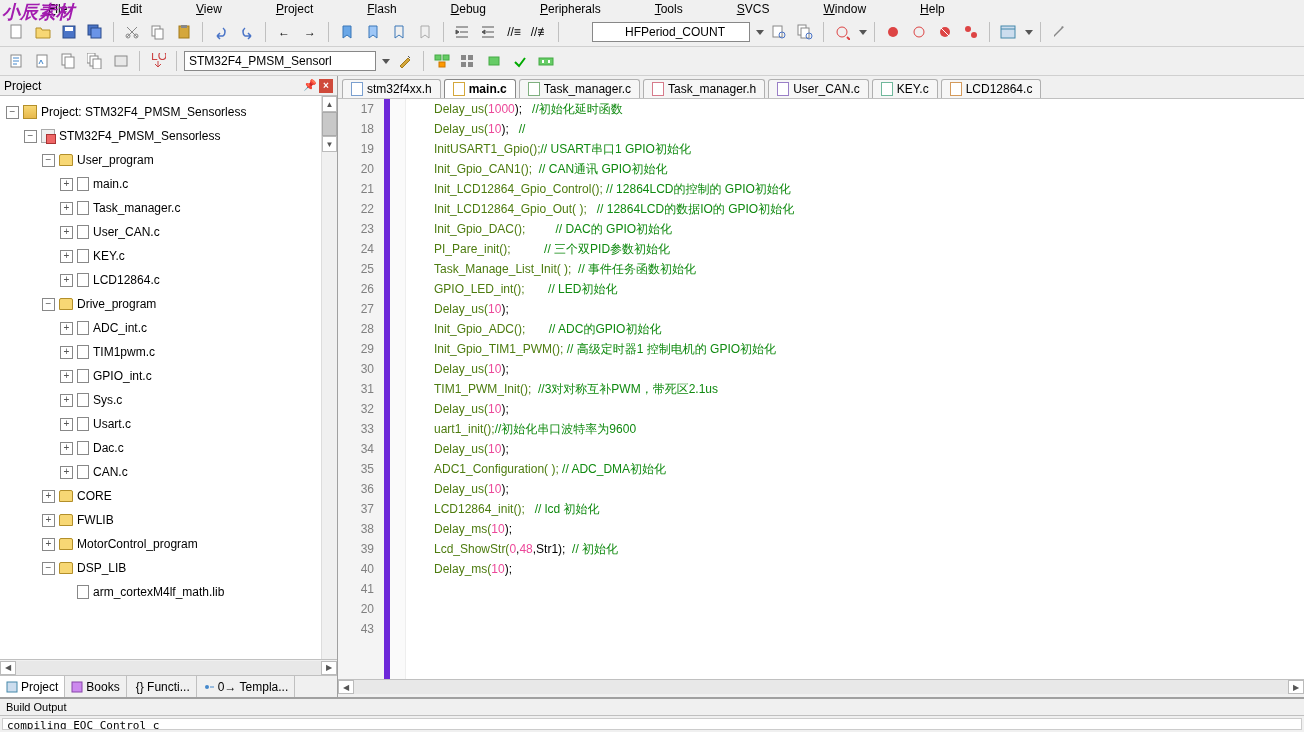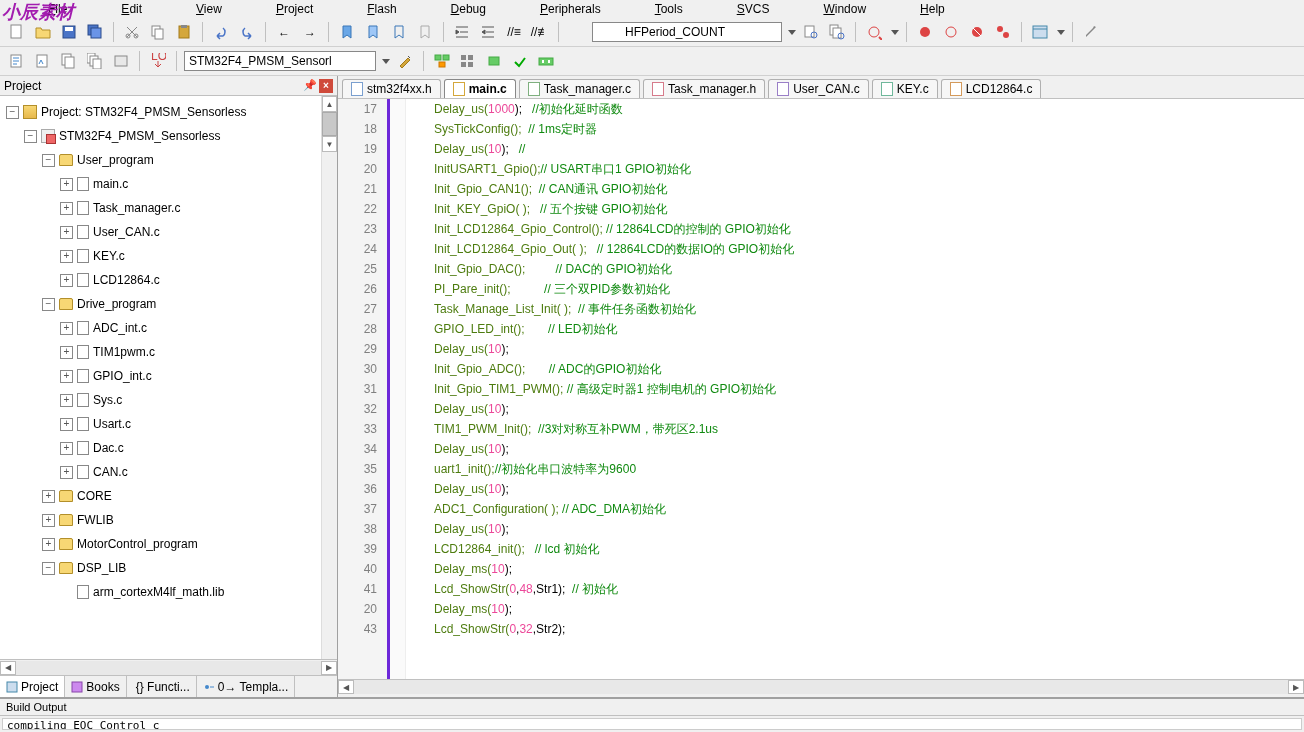--- a/index.html
+++ b/index.html
@@ -177,7 +177,7 @@
   <span class="tb-btn">//≢</span>
   <span class="sep"></span>
   <span class="tb-btn"></span>
-  <input class="tb-input" style="width: 190px; padding-left: 32px;" value="HFPeriod_COUNT">
+  <input class="tb-input" style="width: 158px; padding-left: 32px;" value="HFPeriod_COUNT">
   <span class="dd-arrow"></span>
   <span class="tb-btn">
       <svg width="16" height="16">

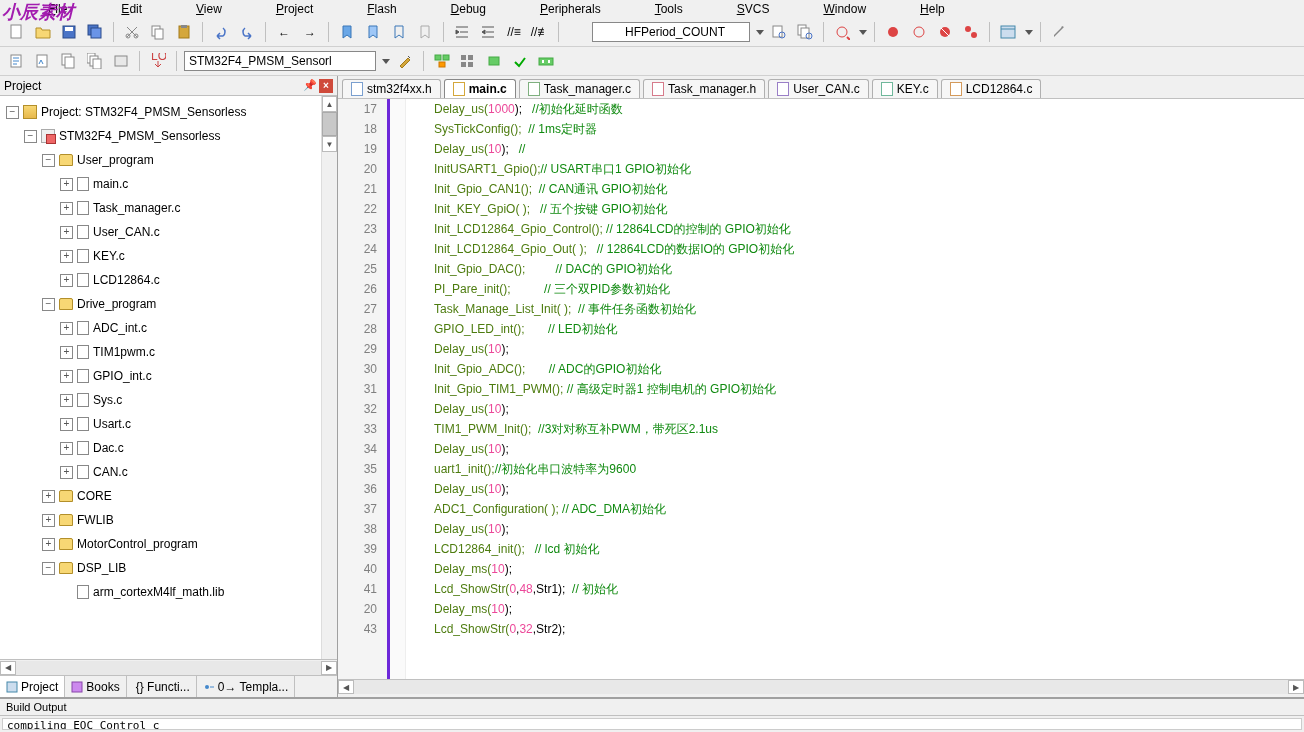--- a/index.html
+++ b/index.html
@@ -44,7 +44,7 @@
 .etab .fic { width:12px; height:14px; border:1px solid #888; background:#fff; position:relative;}
 .etab.t1 .fic{border-color:#7a9fcf;} .etab.t2 .fic{border-color:#d4a73b;} .etab.t3 .fic{border-color:#7fb07f;} .etab.t4 .fic{border-color:#d67b8b;} .etab.t5 .fic{border-color:#9a7fc7;} .etab.t6 .fic{border-color:#6fb89b;} .etab.t7 .fic{border-color:#d49a5b;}
 .editor { flex:1; display:flex; background:#fff; overflow:auto; border-top:1px solid #c0c0c0;}
-.gutter { background:#f4f4f4; color:#808080; text-align:right; padding:0 10px; border-right:3px solid #6d28d9; font-family:Consolas,monospace; font-size:13px; line-height:20px; user-select:none; width:52px;}
+.gutter { background:#f4f4f4; color:#808080; text-align:right; padding:0 10px; border-right:6px solid #6d28d9; font-family:Consolas,monospace; font-size:13px; line-height:20px; user-select:none; width:52px;}
 .collapse-col { width:16px; background:#fafafa; border-right:1px solid #eee;}
 .code { flex:1; font-family:Consolas,"Courier New",monospace; font-size:13px; line-height:20px; padding-left:28px;}
 .code .ln { white-space:pre; }

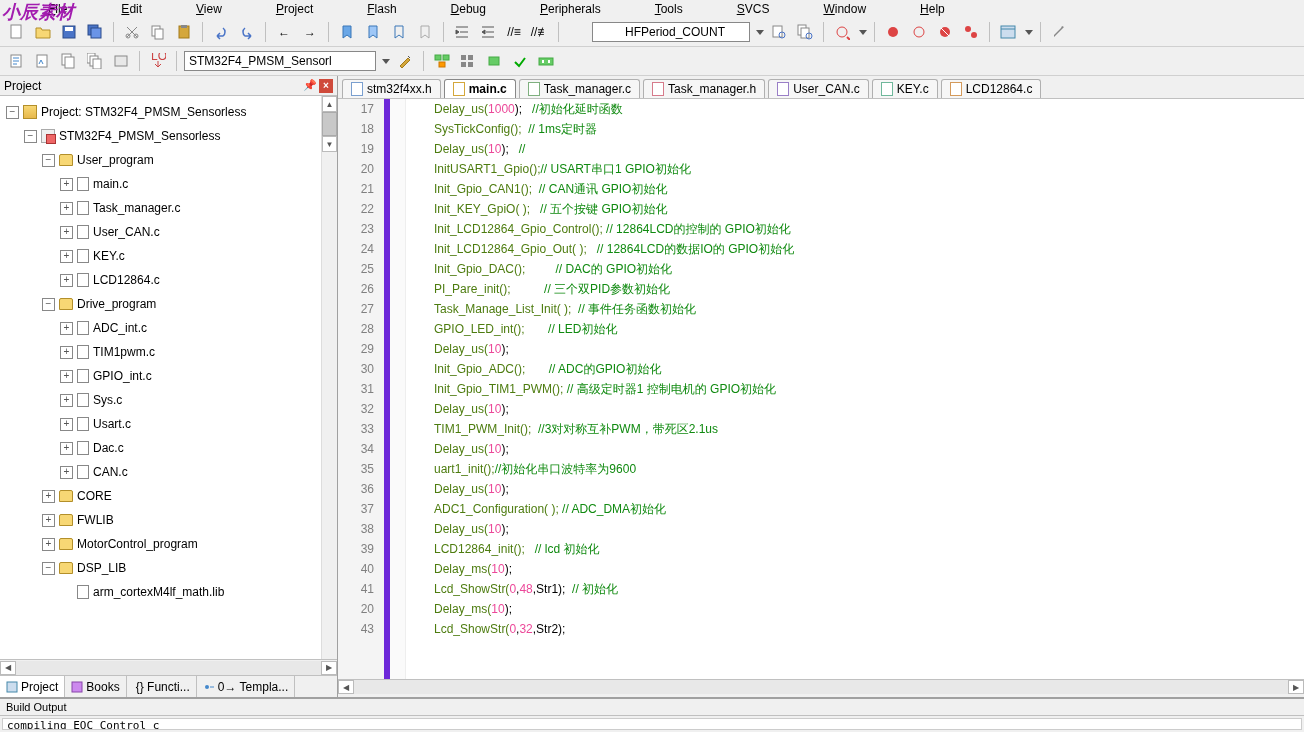--- a/index.html
+++ b/index.html
@@ -548,7 +548,6 @@
       <div class="collapse-col"></div>
       <div class="code" id="code">
           <div class="ln"><span class="c-fn">Delay_us(</span><span class="c-num">1000</span>);   <span class="c-com">//初始化延时函数</span></div>
-          <div class="ln"><span class="c-fn">SysTickConfig();  </span><span class="c-com">// 1ms定时器</span></div>
           <div class="ln"><span class="c-fn">Delay_us(</span><span class="c-num">10</span>);   <span class="c-com">//</span></div>
           <div class="ln"><span class="c-fn">InitUSART1_Gpio();</span><span class="c-com">// USART串口1 GPIO初始化</span></div>
           <div class="ln"><span class="c-fn">Init_Gpio_CAN1();  </span><span class="c-com">// CAN通讯 GPIO初始化</span></div>

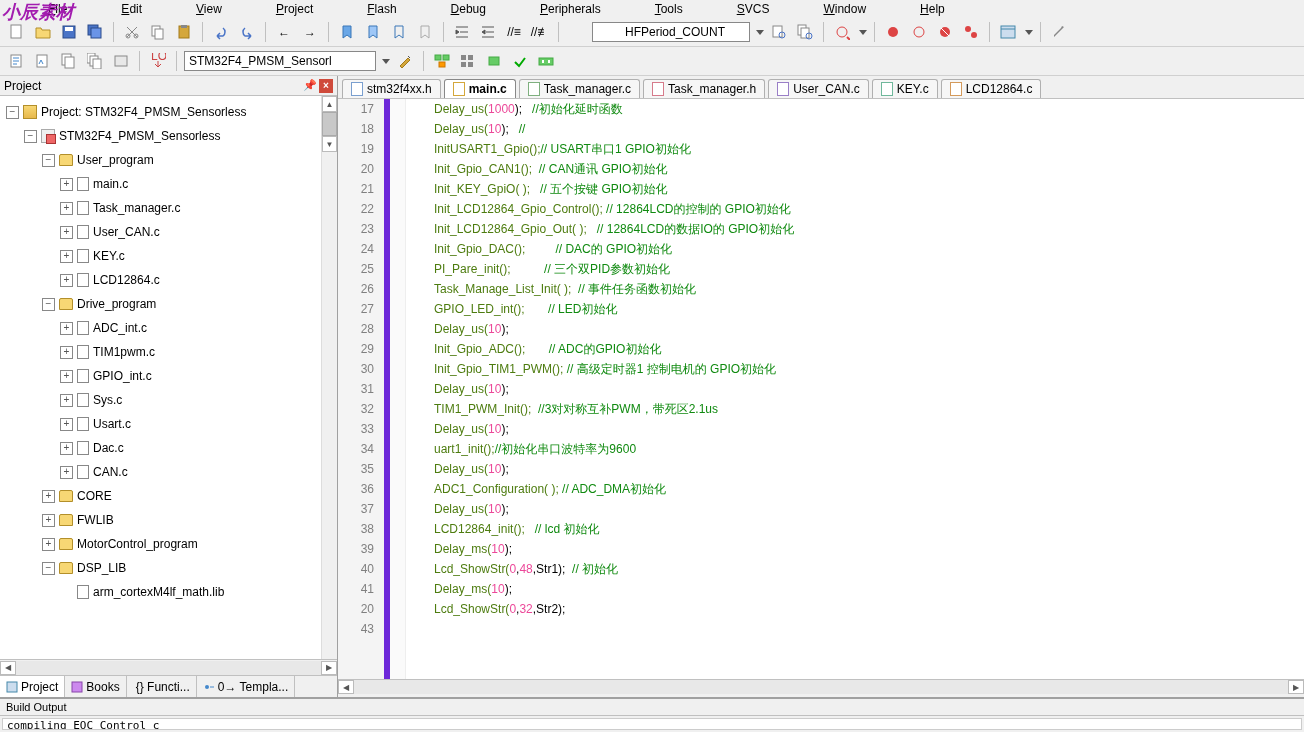--- a/index.html
+++ b/index.html
@@ -551,7 +551,6 @@
           <div class="ln"><span class="c-fn">Delay_us(</span><span class="c-num">10</span>);   <span class="c-com">//</span></div>
           <div class="ln"><span class="c-fn">InitUSART1_Gpio();</span><span class="c-com">// USART串口1 GPIO初始化</span></div>
           <div class="ln"><span class="c-fn">Init_Gpio_CAN1();  </span><span class="c-com">// CAN通讯 GPIO初始化</span></div>
-          <div class="ln"><span class="c-fn">Init_KEY_GpiO( );   </span><span class="c-com">// 五个按键 GPIO初始化</span></div>
           <div class="ln"><span class="c-fn">Init_LCD12864_Gpio_Control(); </span><span class="c-com">// 12864LCD的控制的 GPIO初始化</span></div>
           <div class="ln"><span class="c-fn">Init_LCD12864_Gpio_Out( );   </span><span class="c-com">// 12864LCD的数据IO的 GPIO初始化</span></div>
           <div class="ln"><span class="c-fn">Init_Gpio_DAC();         </span><span class="c-com">// DAC的 GPIO初始化</span></div>

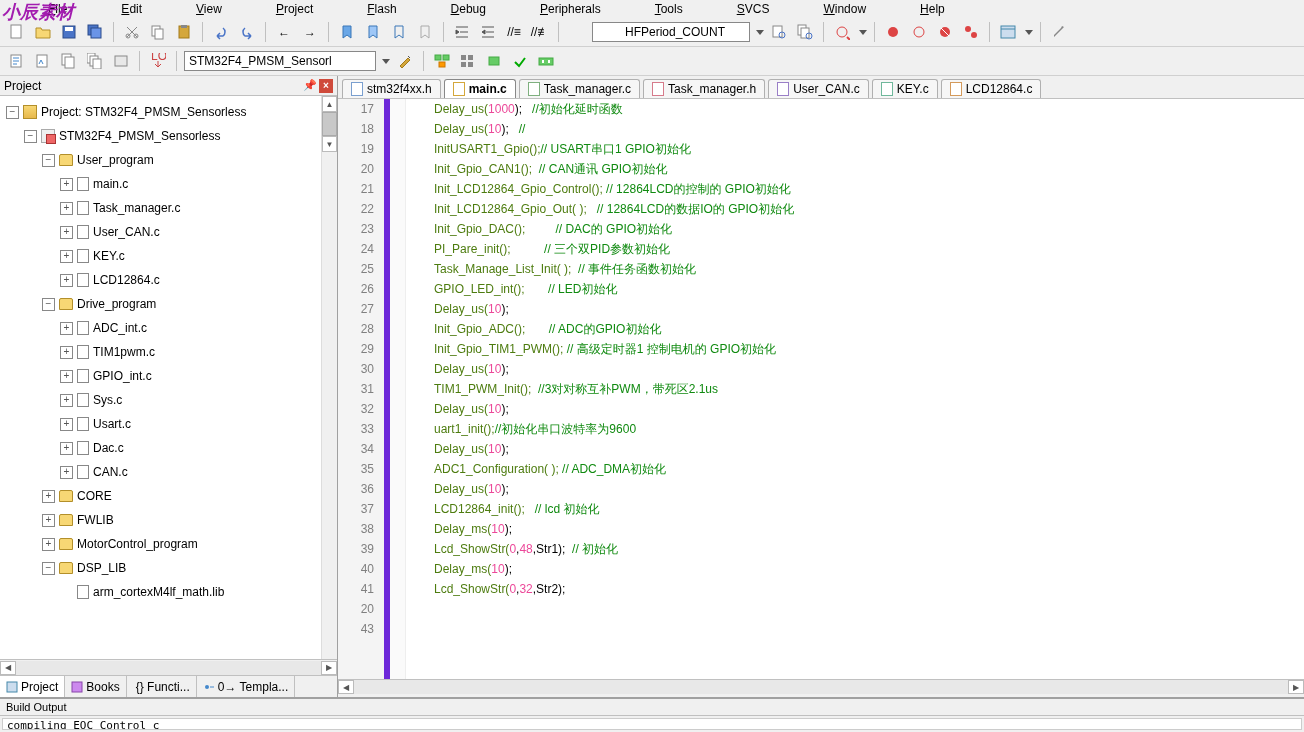--- a/index.html
+++ b/index.html
@@ -571,7 +571,6 @@
           <div class="ln"><span class="c-fn">Delay_ms(</span><span class="c-num">10</span>);</div>
           <div class="ln"><span class="c-fn">Lcd_ShowStr(</span><span class="c-num">0</span>,<span class="c-num">48</span>,Str1);  <span class="c-com">// 初始化</span></div>
           <div class="ln"><span class="c-fn">Delay_ms(</span><span class="c-num">10</span>);</div>
-          <div class="ln"><span class="c-fn">Lcd_ShowStr(</span><span class="c-num">0</span>,<span class="c-num">32</span>,Str2);</div>
         </div>
     </div>
     <div class="editor-hsb">

